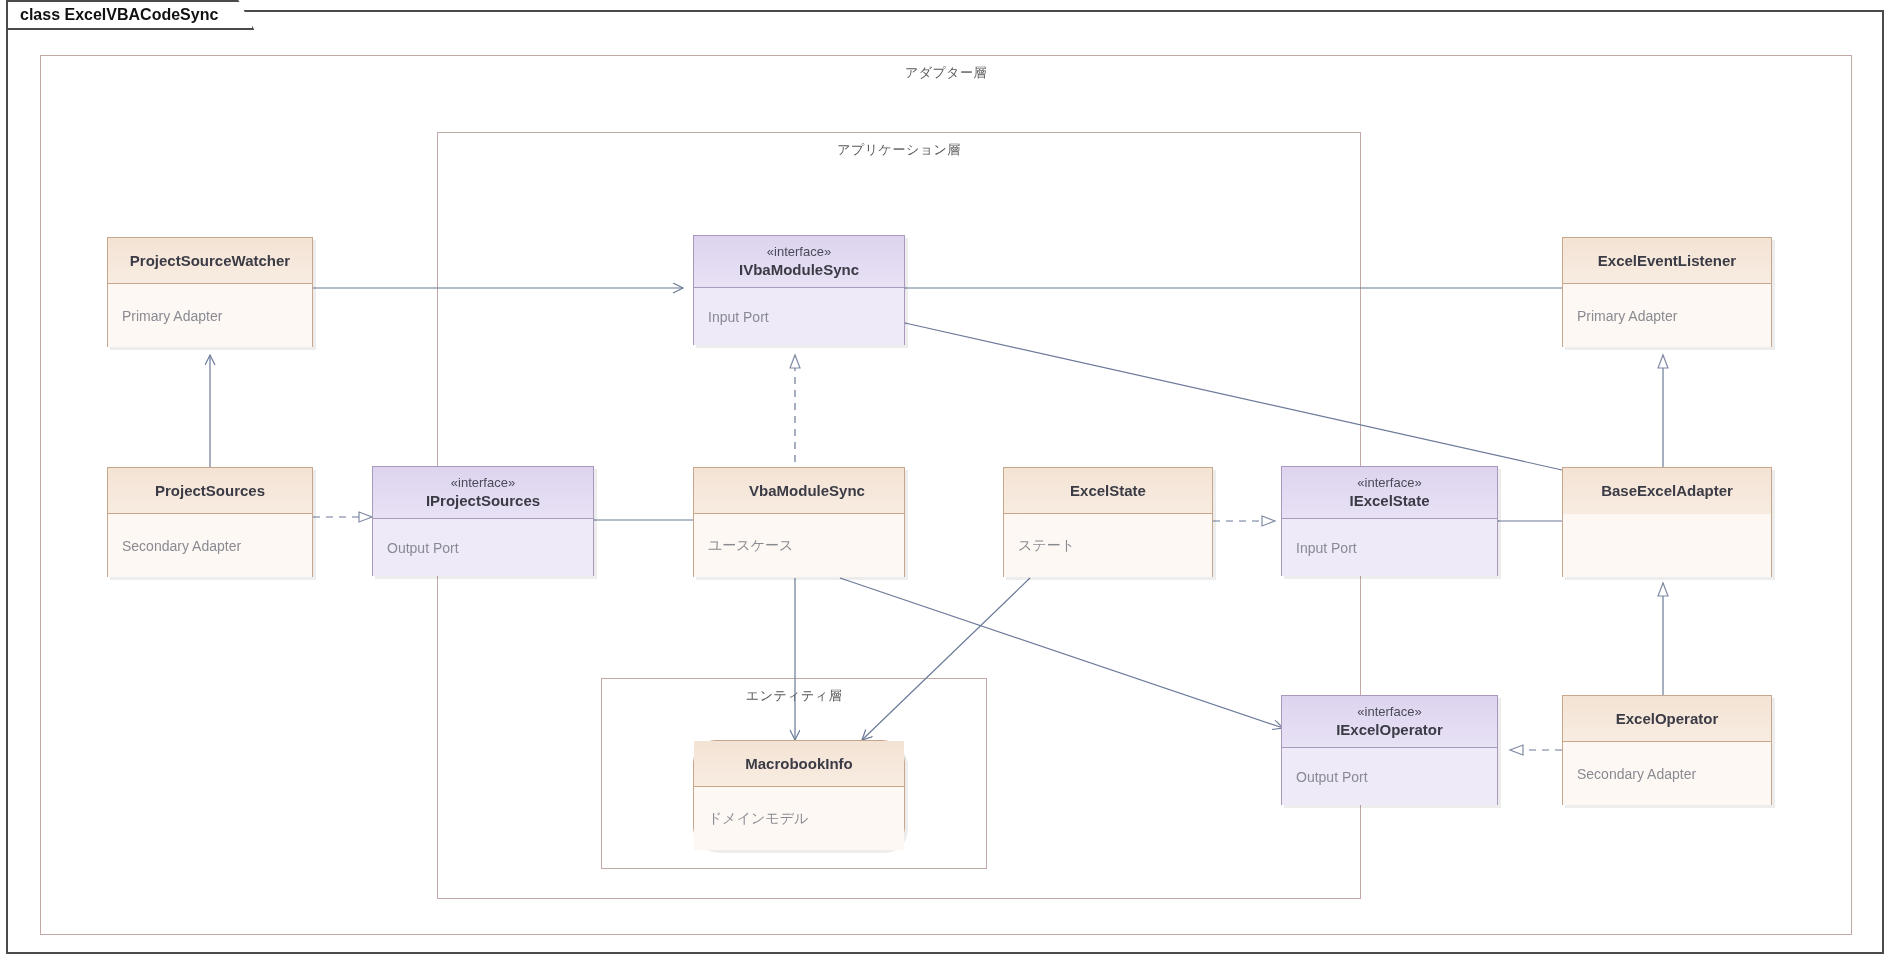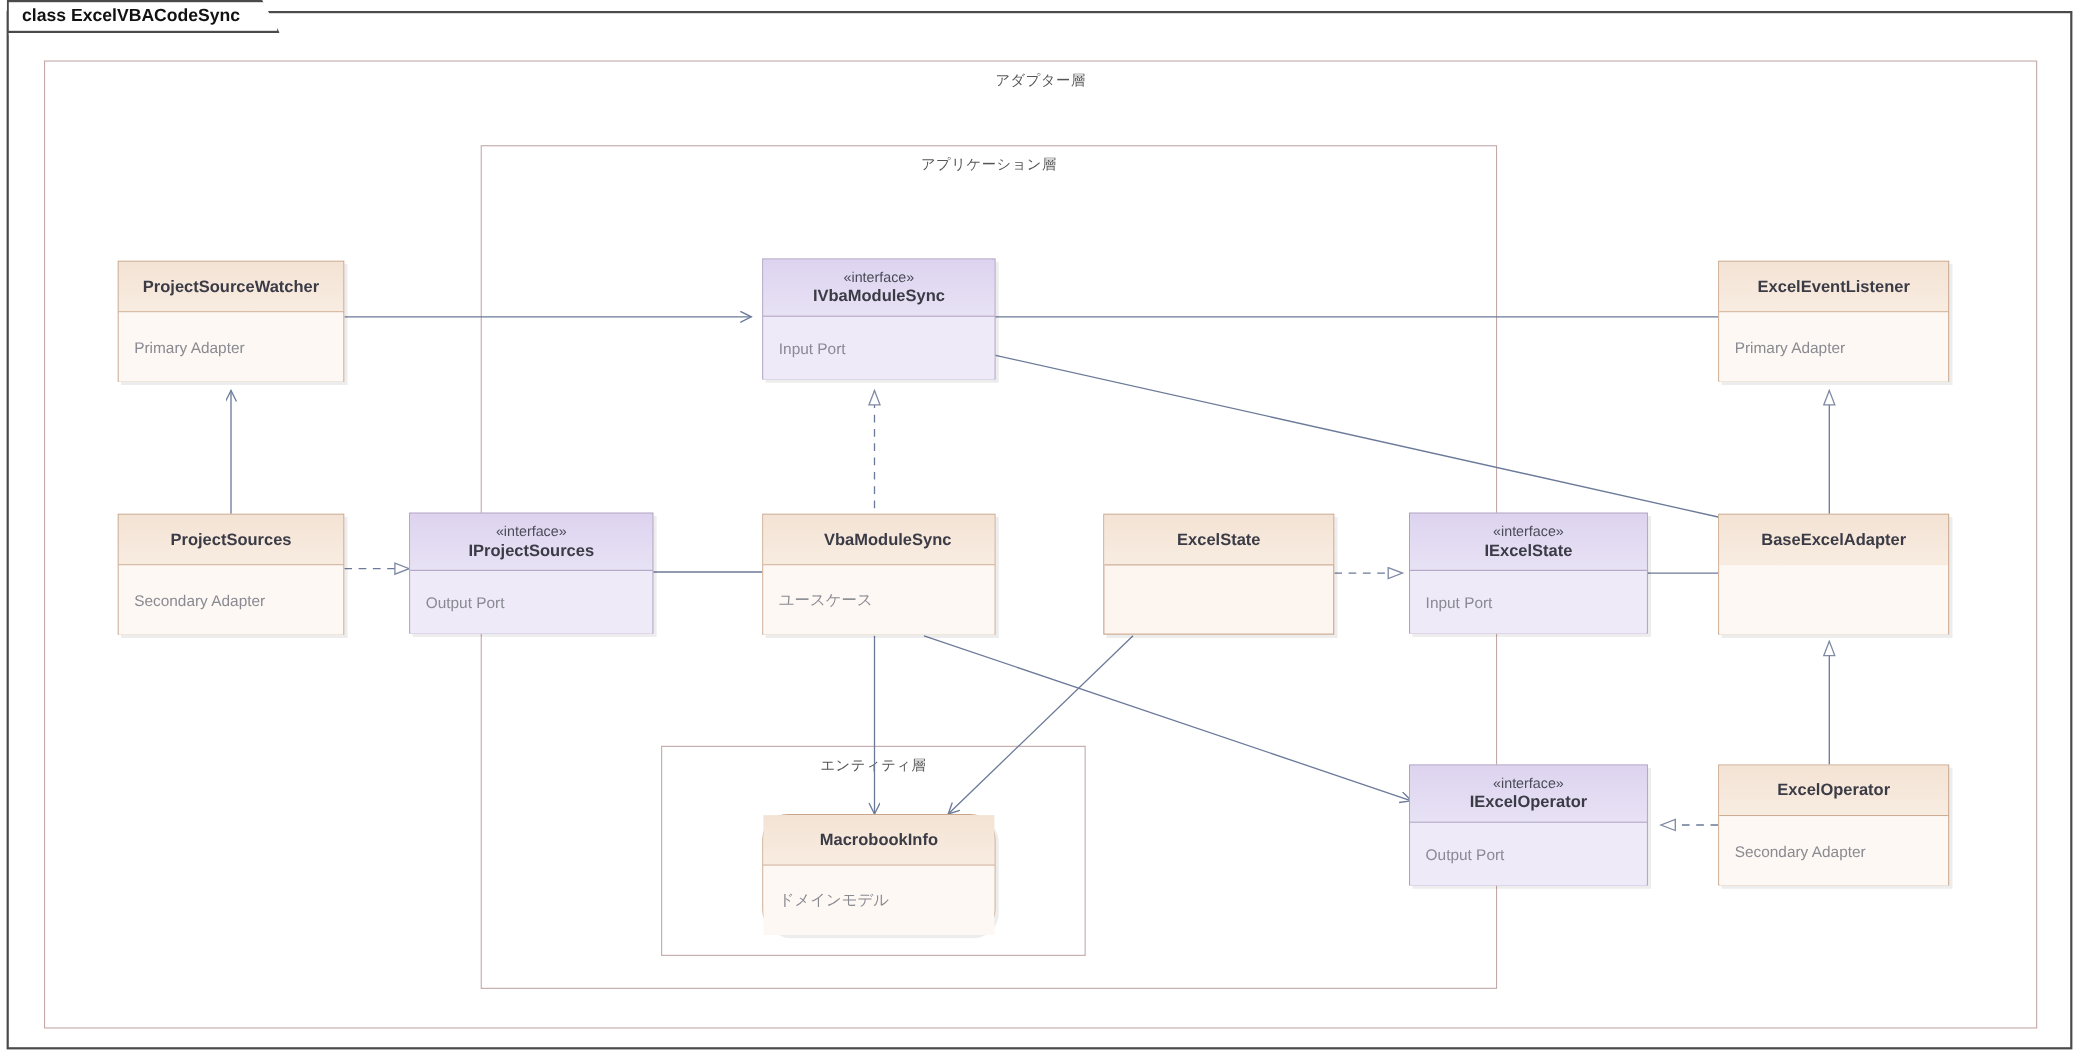--- a/index.html
+++ b/index.html
@@ -279,6 +279,9 @@
     <div class="hdr" style="height:46px;">
       <span class="nm">ExcelState</span>
     </div>
+    <div class="body" style="height:63px;">
+      <span>ステート</span>
+    </div>
   </div>
 
   <div class="node iface" style="left:1281px; top:466px; width:217px; height:110px;">

